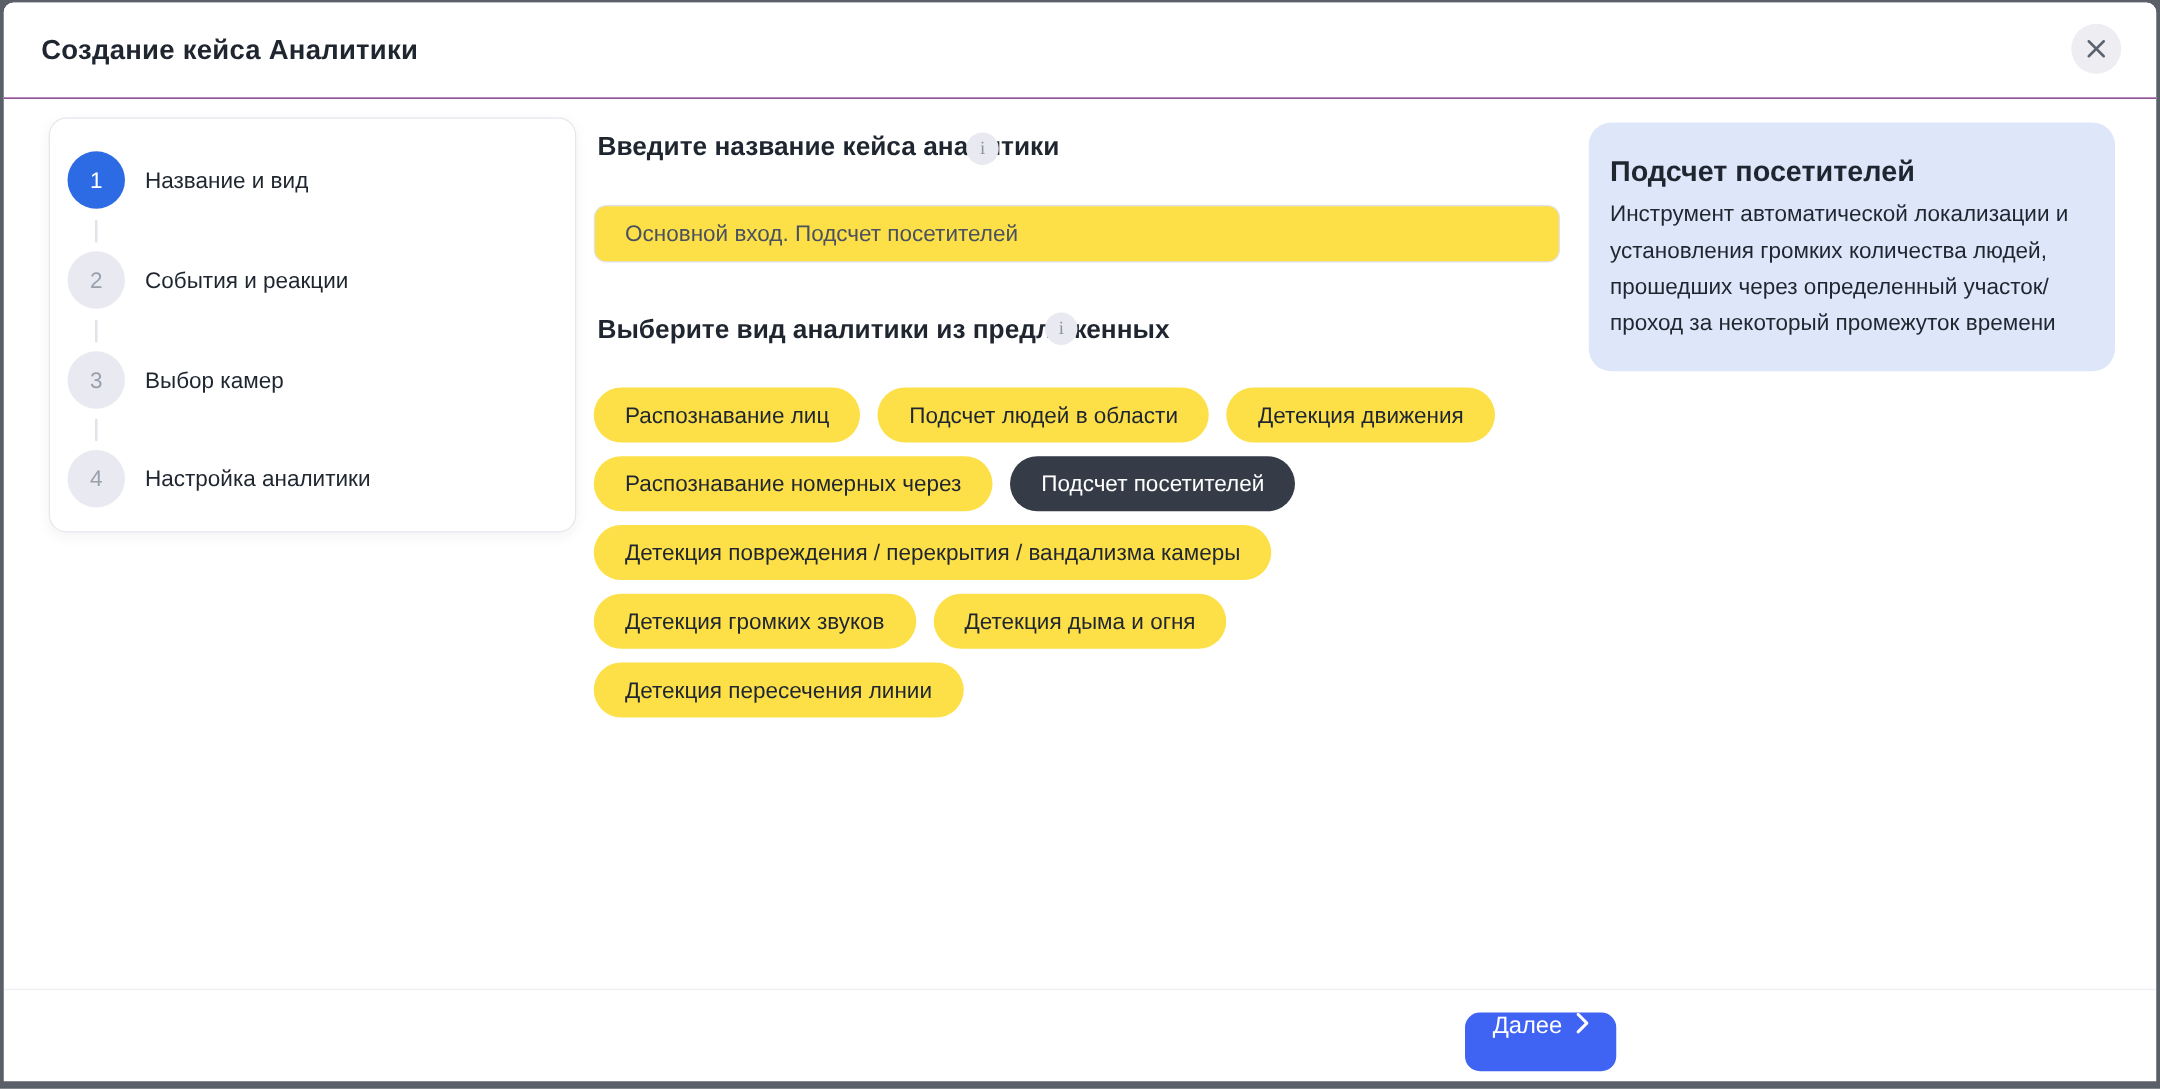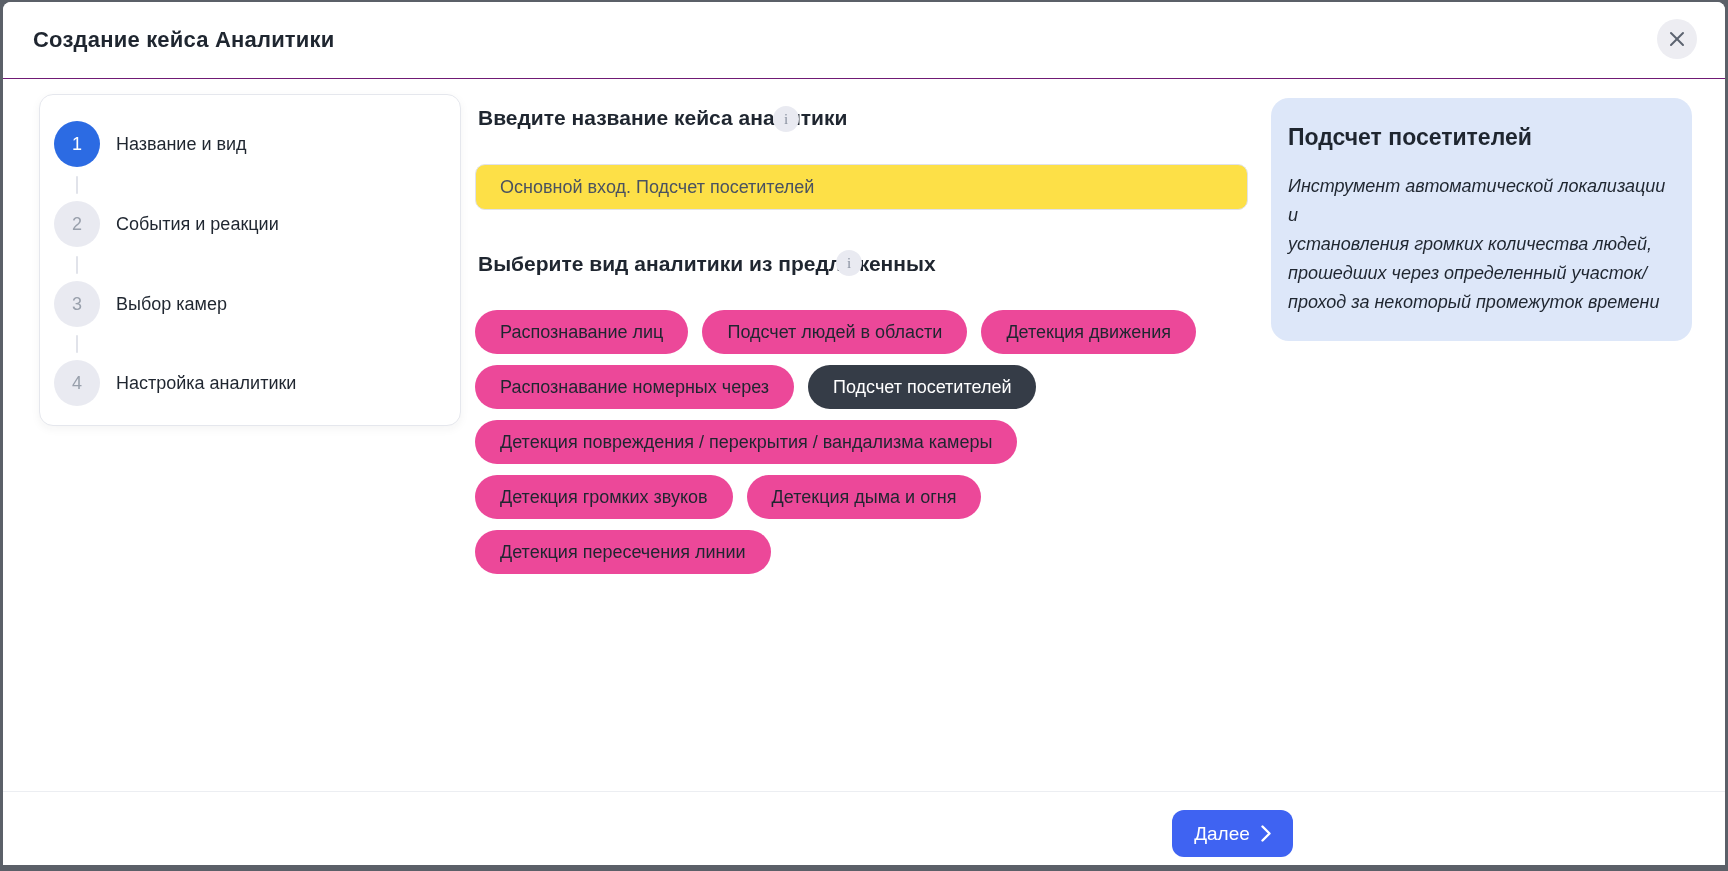--- a/index.html
+++ b/index.html
@@ -92,7 +92,7 @@
     padding: 26px 22px 24px 17px;
   }
   .info-panel-title { font-size: 23px; font-weight: 700; color: #1f2630; }
-  .info-panel-desc { margin-top: 21px; font-size: 18px; line-height: 29px; color: #1f2630; font-style: italic; }
+  .info-panel-desc { margin-top: 6px; font-size: 18px; line-height: 29px; color: #1f2630; }
   
   .footer-divider {
     position: absolute; left: 0; right: 0; top: 789px; height: 1px; background: #eceef2;

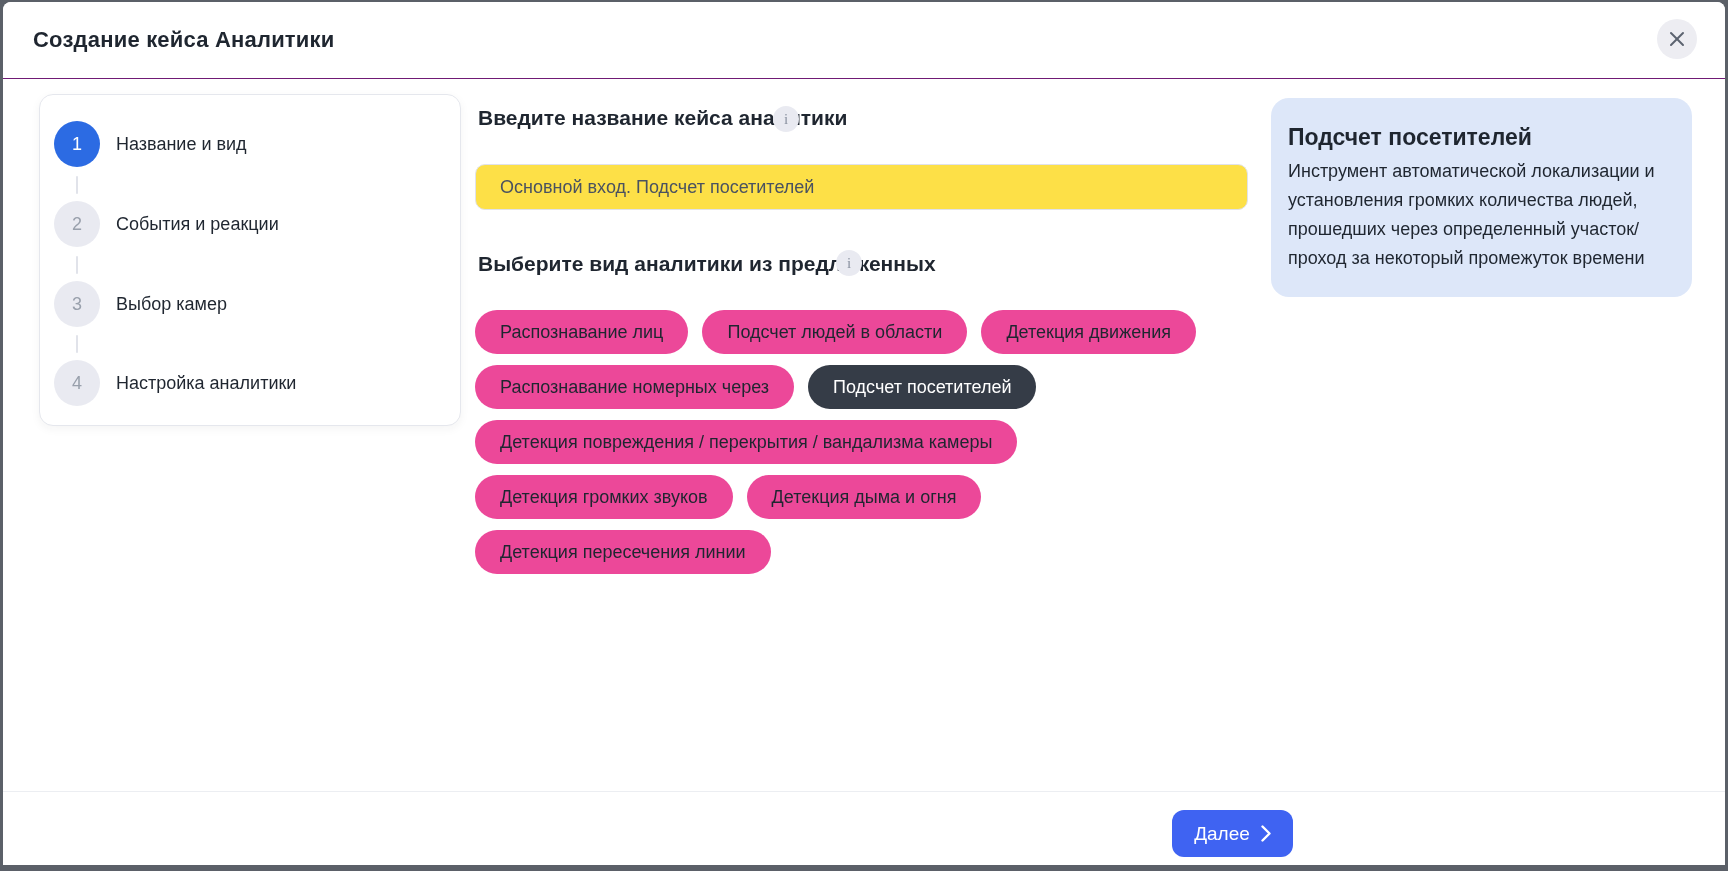--- a/index.html
+++ b/index.html
@@ -79,7 +79,7 @@
   .chip-row { display: flex; gap: 14px; }
   .chip {
     height: 44px; border-radius: 22px; border: none; cursor: pointer;
-    background: #ec4899; color: #1f2630;
+    background: #fde047; color: #1f2630;
     padding: 0 25px; font-size: 18px; white-space: nowrap;
     font-family: "Liberation Sans", sans-serif;
     display: flex; align-items: center;

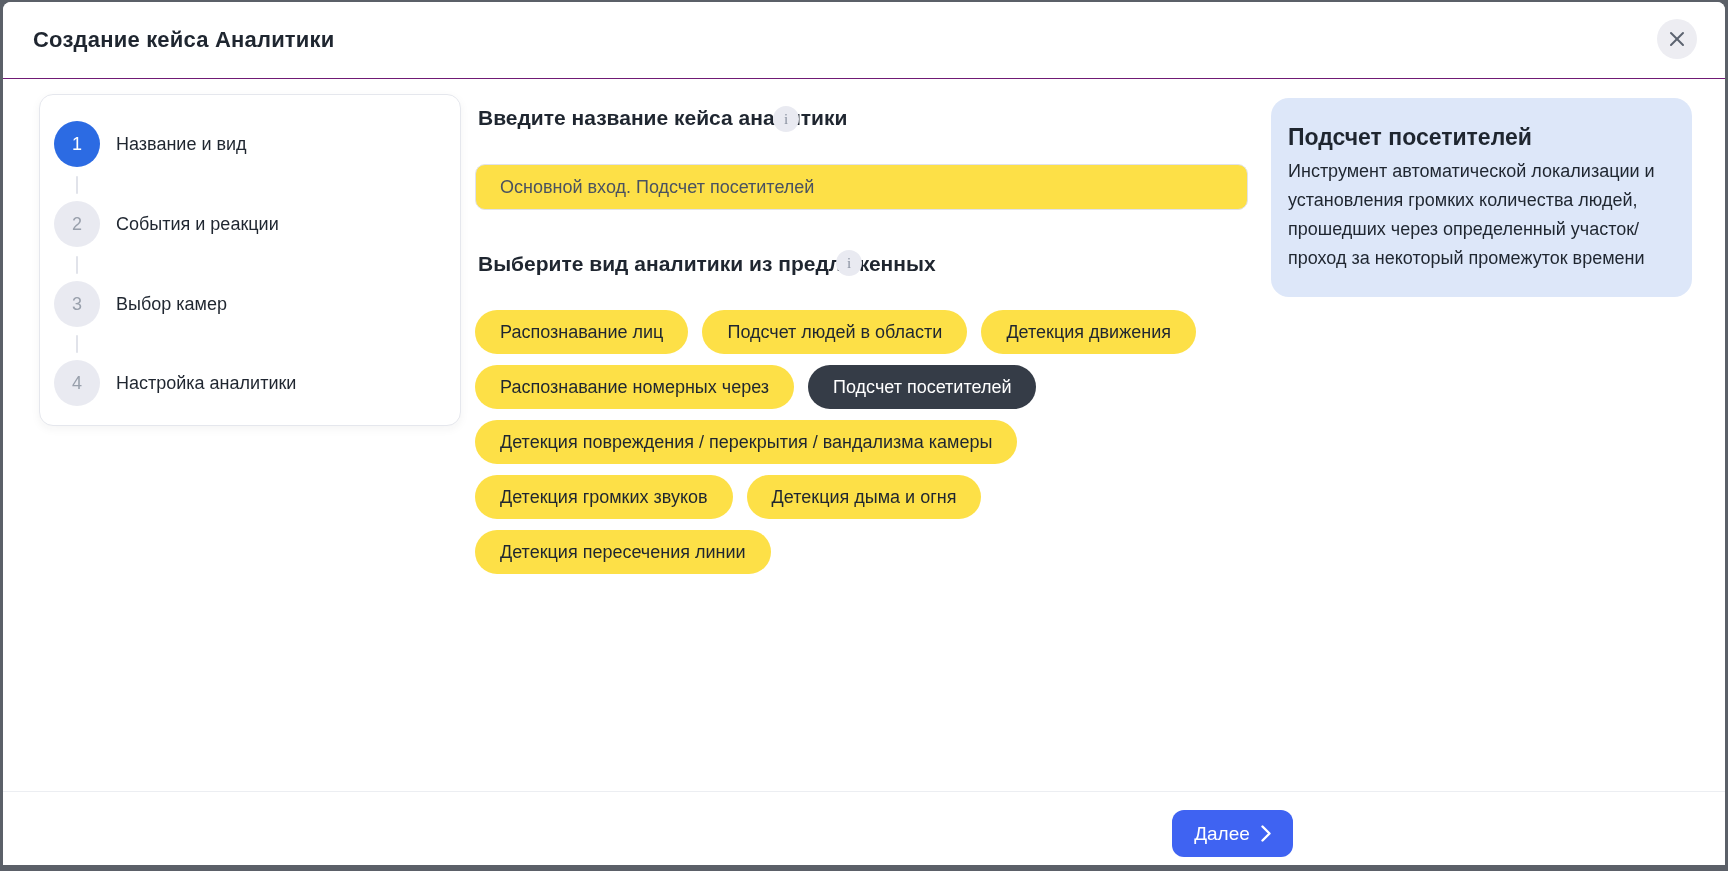--- a/index.html
+++ b/index.html
@@ -102,7 +102,7 @@
     background: #3f63f2; border: none; border-radius: 12px; cursor: pointer;
     color: #fff; font-size: 19px; font-weight: 500;
     font-family: "Liberation Sans", sans-serif;
-    display: flex; align-items: center; justify-content: center; gap: 11px;
+    display: flex; align-items: flex-start; justify-content: center; gap: 11px;
   }
 </style>
 </head>

